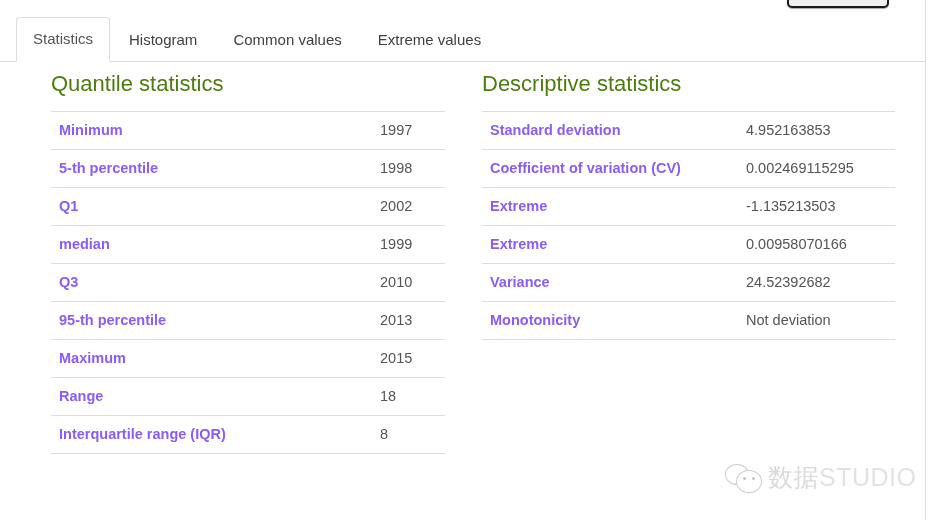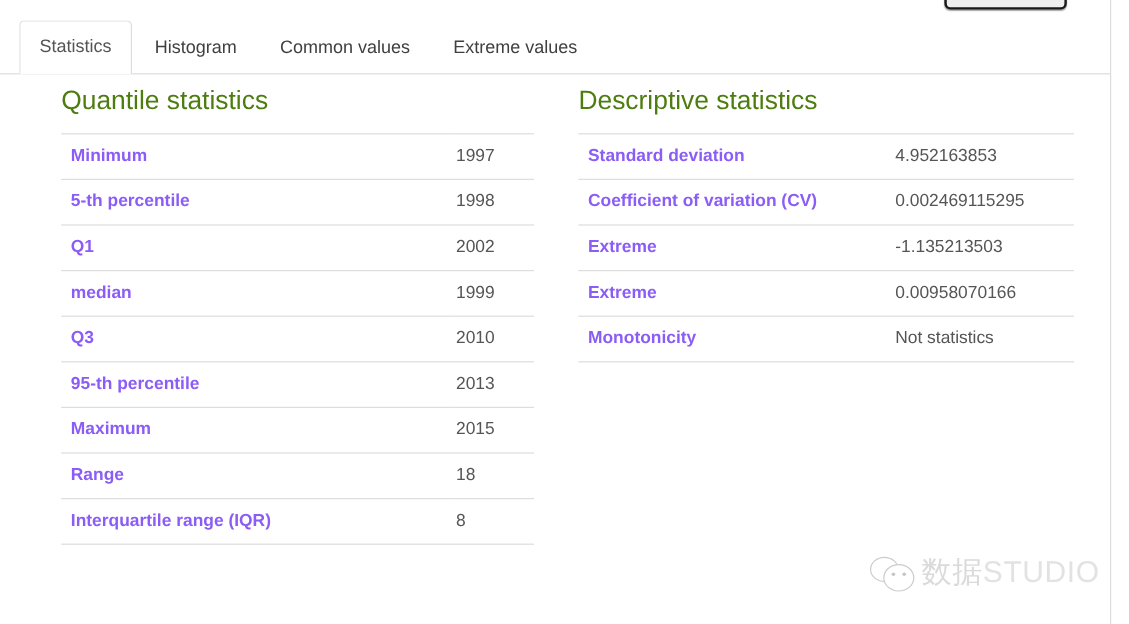--- a/index.html
+++ b/index.html
@@ -283,6 +283,10 @@
           <td>0.00958070166</td>
         </tr>
         <tr>
+          <th>Variance</th>
+          <td>24.52392682</td>
+        </tr>
+        <tr>
           <th>Monotonicity</th>
           <td>Not statistics</td>
         </tr>

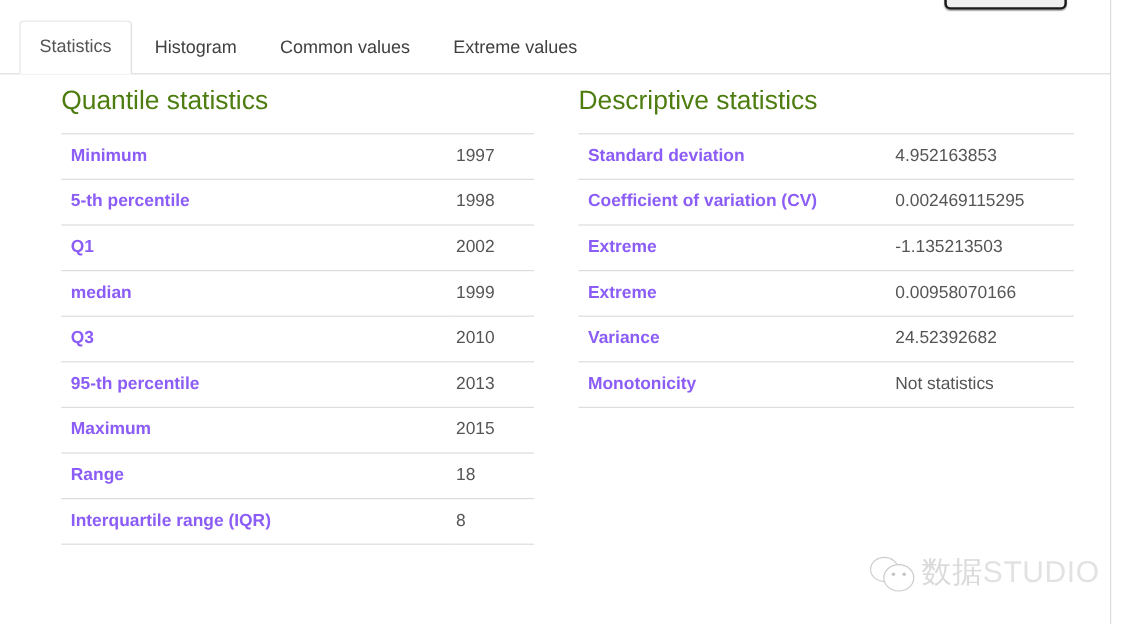--- a/index.html
+++ b/index.html
@@ -288,7 +288,7 @@
         </tr>
         <tr>
           <th>Monotonicity</th>
-          <td>Not statistics</td>
+          <td>Not deviation</td>
         </tr>
       </tbody>
     </table>

